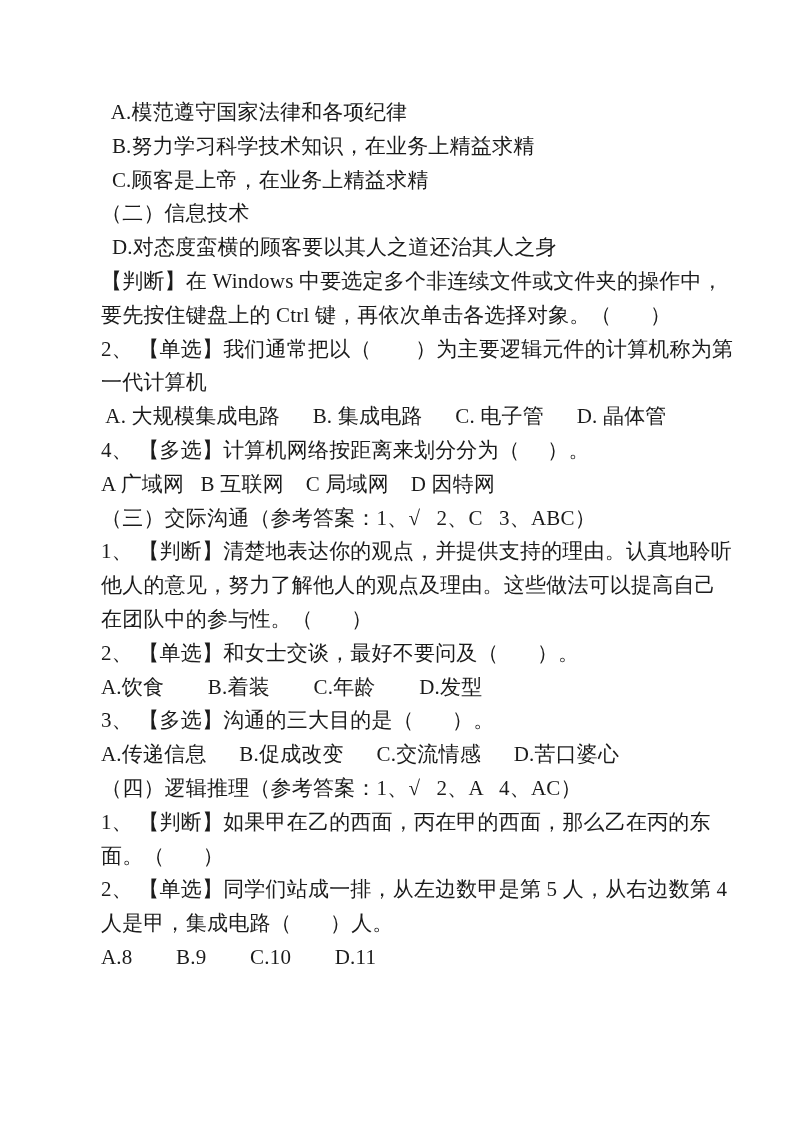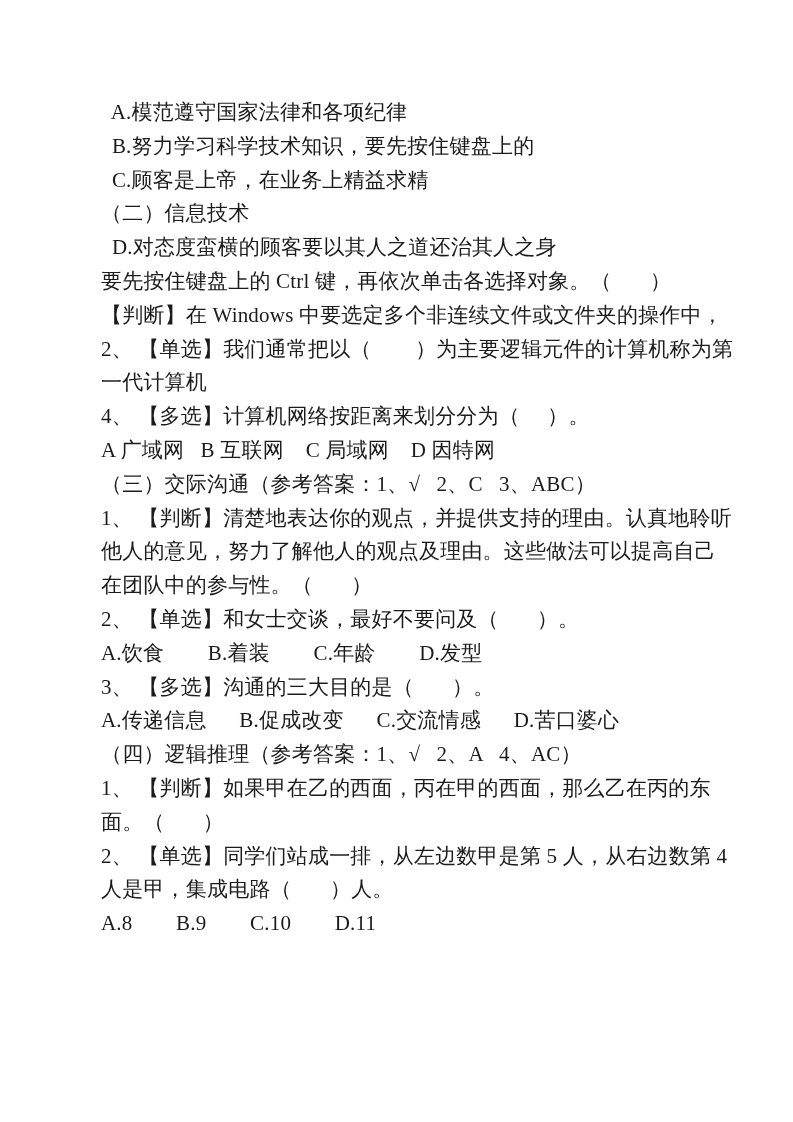--- a/index.html
+++ b/index.html
@@ -34,7 +34,7 @@
 <div class="page">
   <div class="content">
     <div class="line">  A.模范遵守国家法律和各项纪律</div>
-    <div class="line">  B.努力学习科学技术知识，要先按住键盘上的</div>
+    <div class="line">  B.努力学习科学技术知识，在业务上精益求精</div>
     <div class="line">  C.顾客是上帝，在业务上精益求精</div>
     <div class="line">（二）信息技术</div>
     <div class="line">  D.对态度蛮横的顾客要以其人之道还治其人之身</div>

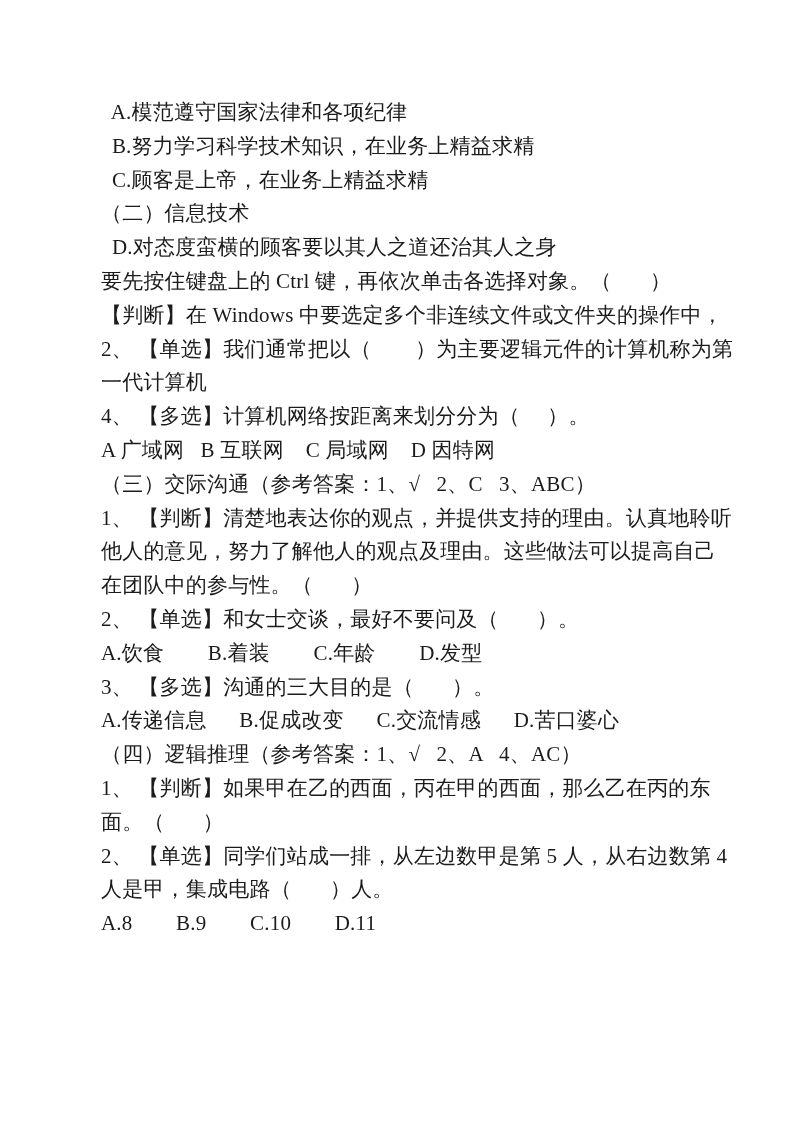--- a/index.html
+++ b/index.html
@@ -38,8 +38,8 @@
     <div class="line">  C.顾客是上帝，在业务上精益求精</div>
     <div class="line">（二）信息技术</div>
     <div class="line">  D.对态度蛮横的顾客要以其人之道还治其人之身</div>
+    <div class="line">【判断】在 Windows 中要选定多个非连续文件或文件夹的操作中，</div>
     <div class="line">要先按住键盘上的 Ctrl 键，再依次单击各选择对象。（       ）</div>
-    <div class="line">【判断】在 Windows 中要选定多个非连续文件或文件夹的操作中，</div>
     <div class="line">2、 【单选】我们通常把以（        ）为主要逻辑元件的计算机称为第</div>
     <div class="line">一代计算机</div>
     <div class="line">4、 【多选】计算机网络按距离来划分分为（     ）。</div>

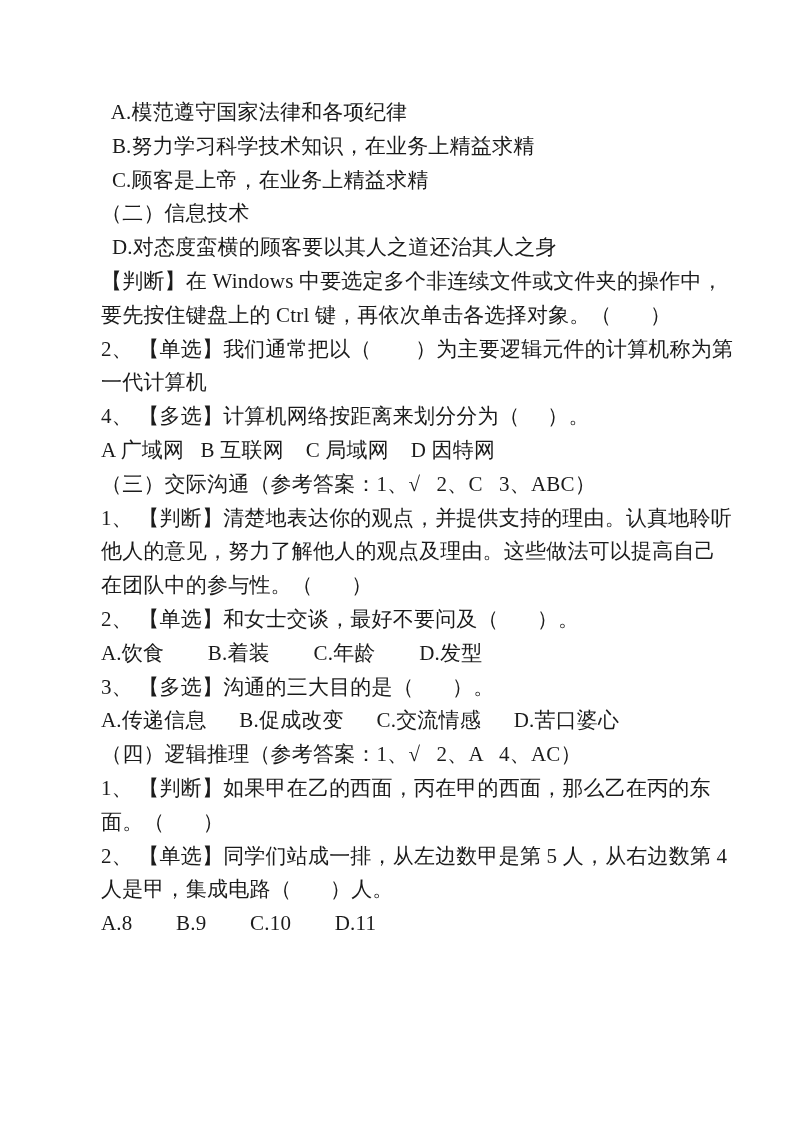--- a/index.html
+++ b/index.html
@@ -42,6 +42,7 @@
     <div class="line">要先按住键盘上的 Ctrl 键，再依次单击各选择对象。（       ）</div>
     <div class="line">2、 【单选】我们通常把以（        ）为主要逻辑元件的计算机称为第</div>
     <div class="line">一代计算机</div>
+    <div class="line"> A. 大规模集成电路      B. 集成电路      C. 电子管      D. 晶体管</div>
     <div class="line">4、 【多选】计算机网络按距离来划分分为（     ）。</div>
     <div class="line">A 广域网   B 互联网    C 局域网    D 因特网</div>
     <div class="line">（三）交际沟通（参考答案：1、√   2、C   3、ABC）</div>

